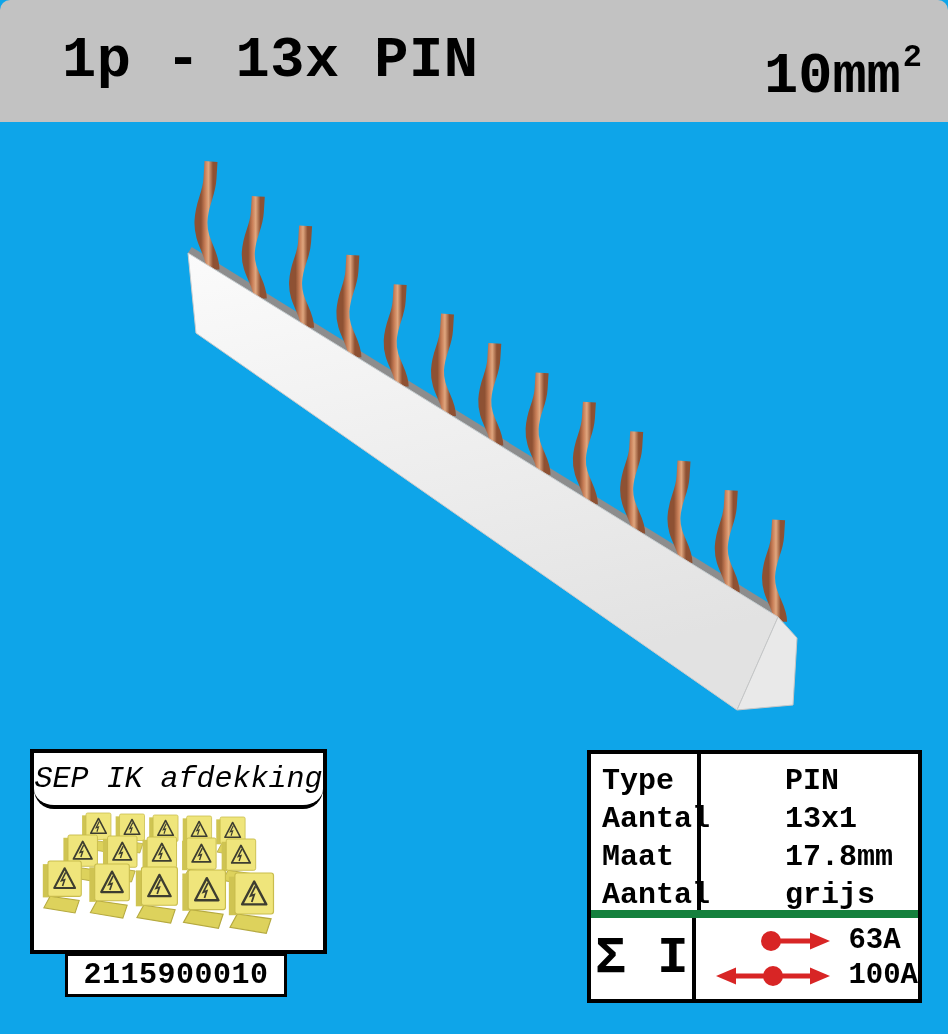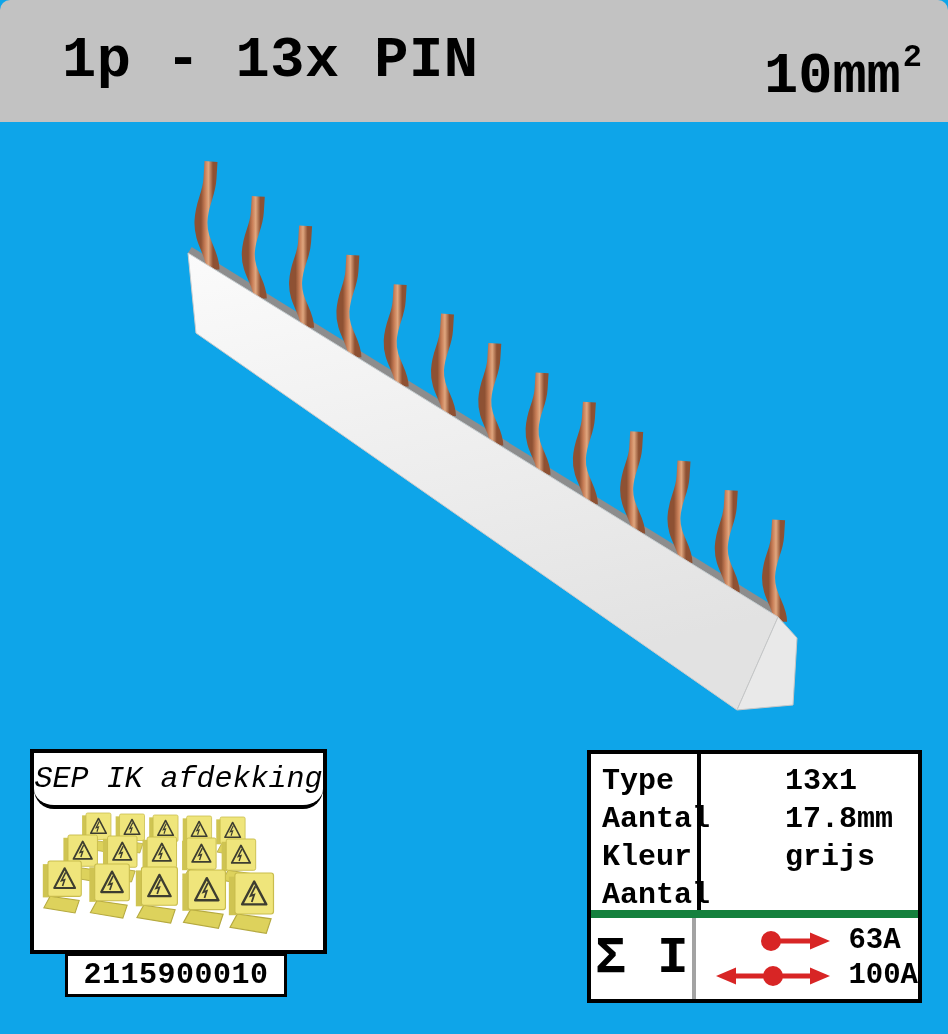--- a/index.html
+++ b/index.html
@@ -241,6 +241,7 @@
           <div class="spec-cell">Aantal</div>
         </div>
       <div class="spec-col-r" id="spec-values">
+          <div class="spec-cell">PIN</div>
           <div class="spec-cell">13x1</div>
           <div class="spec-cell">17.8mm</div>
           <div class="spec-cell">grijs</div>

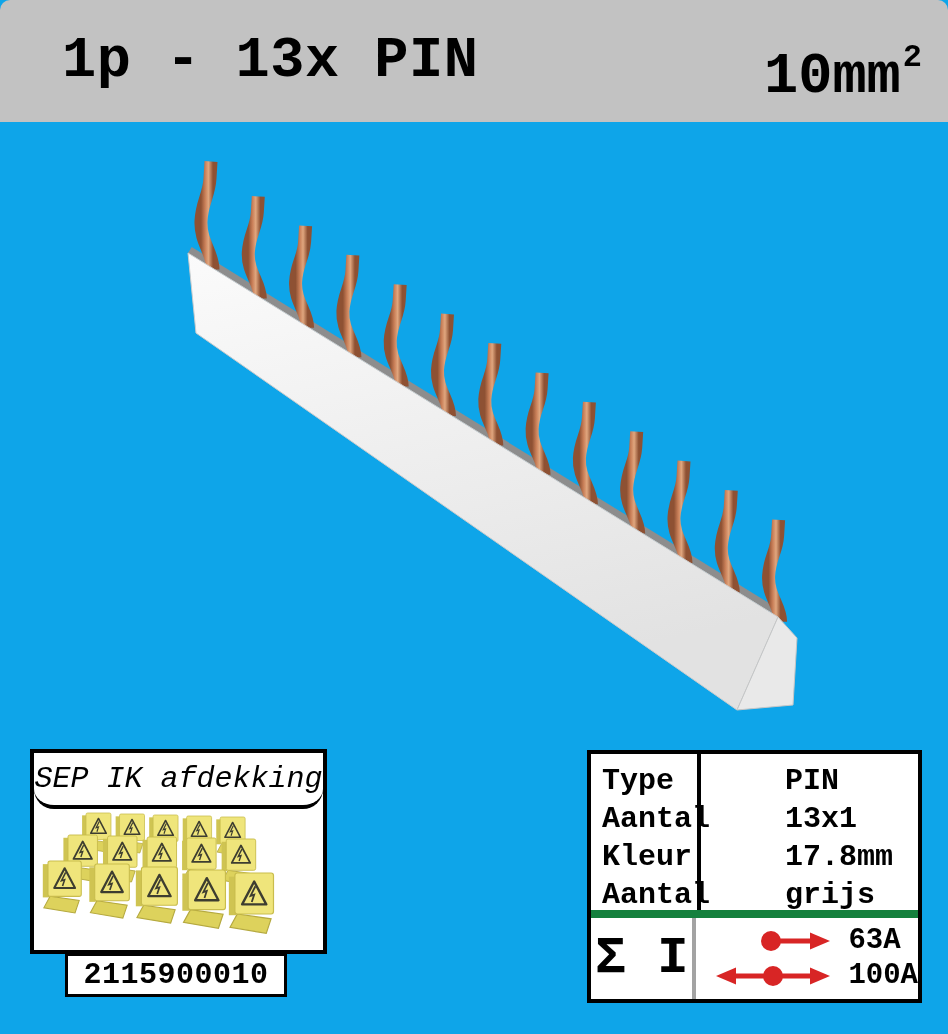--- a/index.html
+++ b/index.html
@@ -237,7 +237,7 @@
       <div class="spec-col-l" id="spec-labels">
           <div class="spec-cell">Type</div>
           <div class="spec-cell">Aantal</div>
-          <div class="spec-cell">Kleur</div>
+          <div class="spec-cell">Maat</div>
           <div class="spec-cell">Aantal</div>
         </div>
       <div class="spec-col-r" id="spec-values">

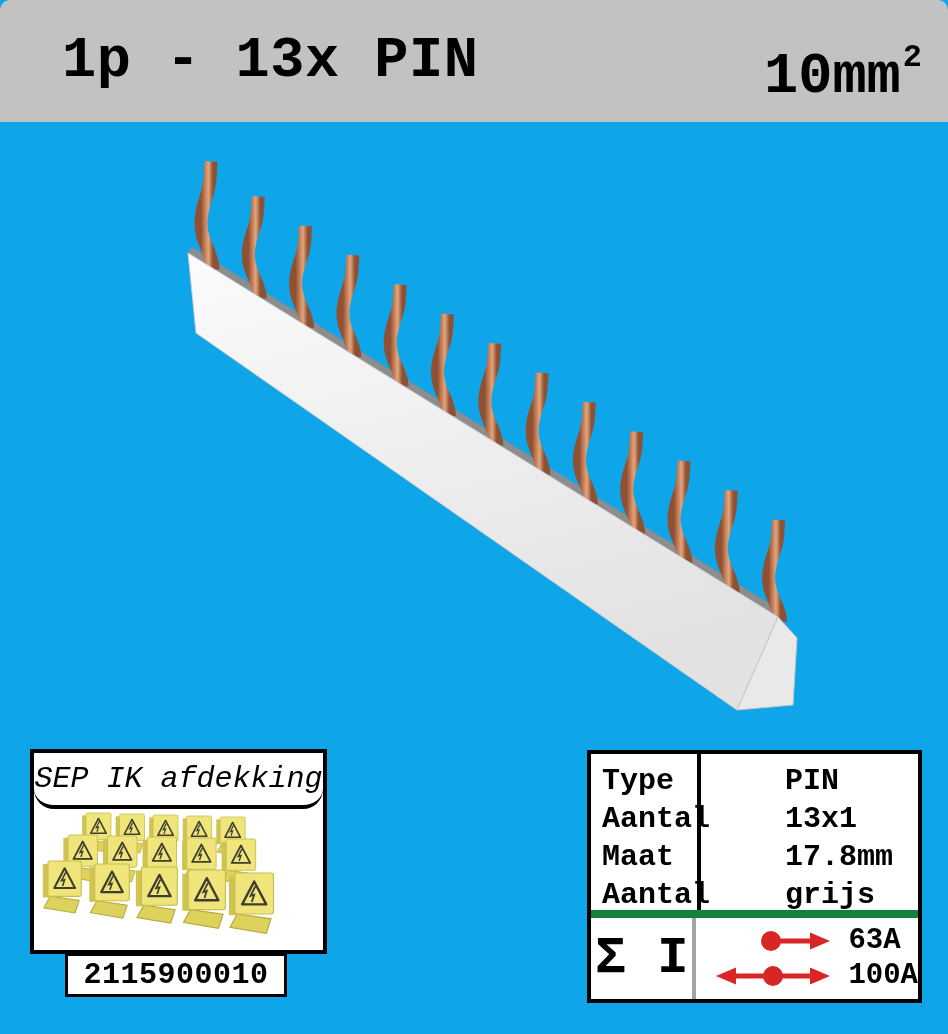--- a/index.html
+++ b/index.html
@@ -39,7 +39,7 @@
   .spec-col-r{flex:1;padding:8px 0 0 38px;}
   .spec-cell{height:38px;line-height:38px;font-size:30px;font-weight:bold;white-space:nowrap;}
   .spec-bottom{display:flex;height:81px;}
-  .sigma-cell{width:110px;border-right:4px solid #a3a3a3;box-sizing:border-box;
+  .sigma-cell{width:110px;border-right:4px solid #000000;box-sizing:border-box;
               display:flex;align-items:center;justify-content:center;
               font-size:52px;font-weight:bold;}
   .ratings{flex:1;padding-top:5px;}

